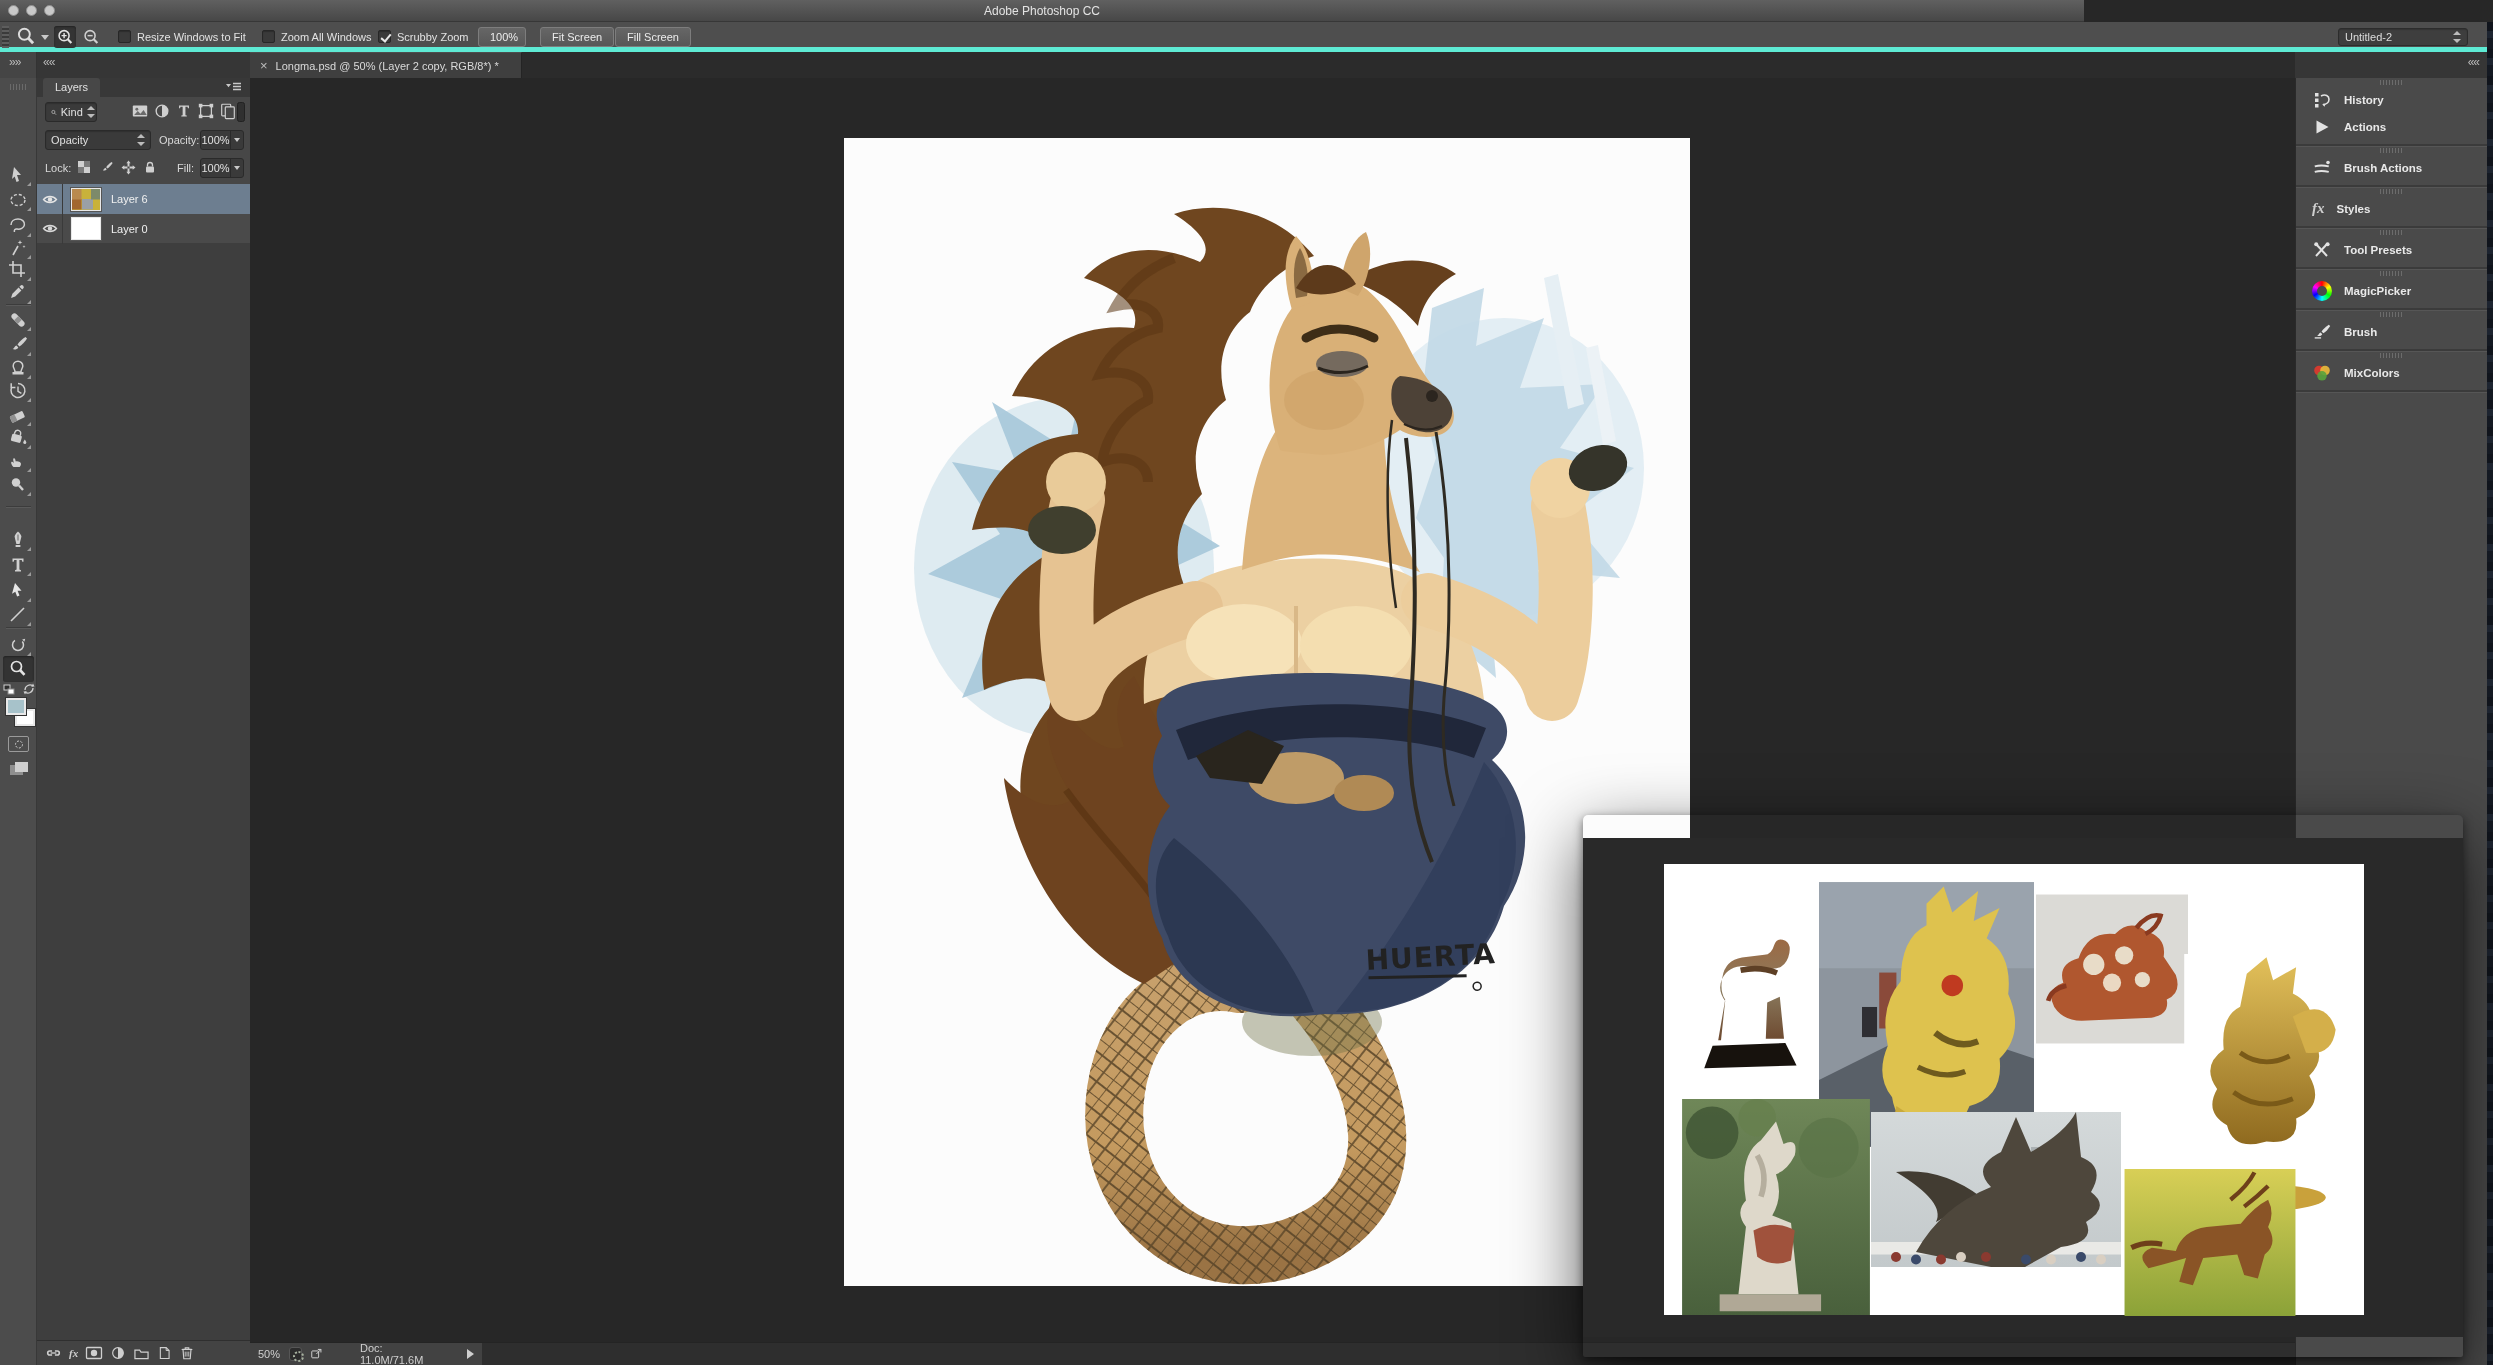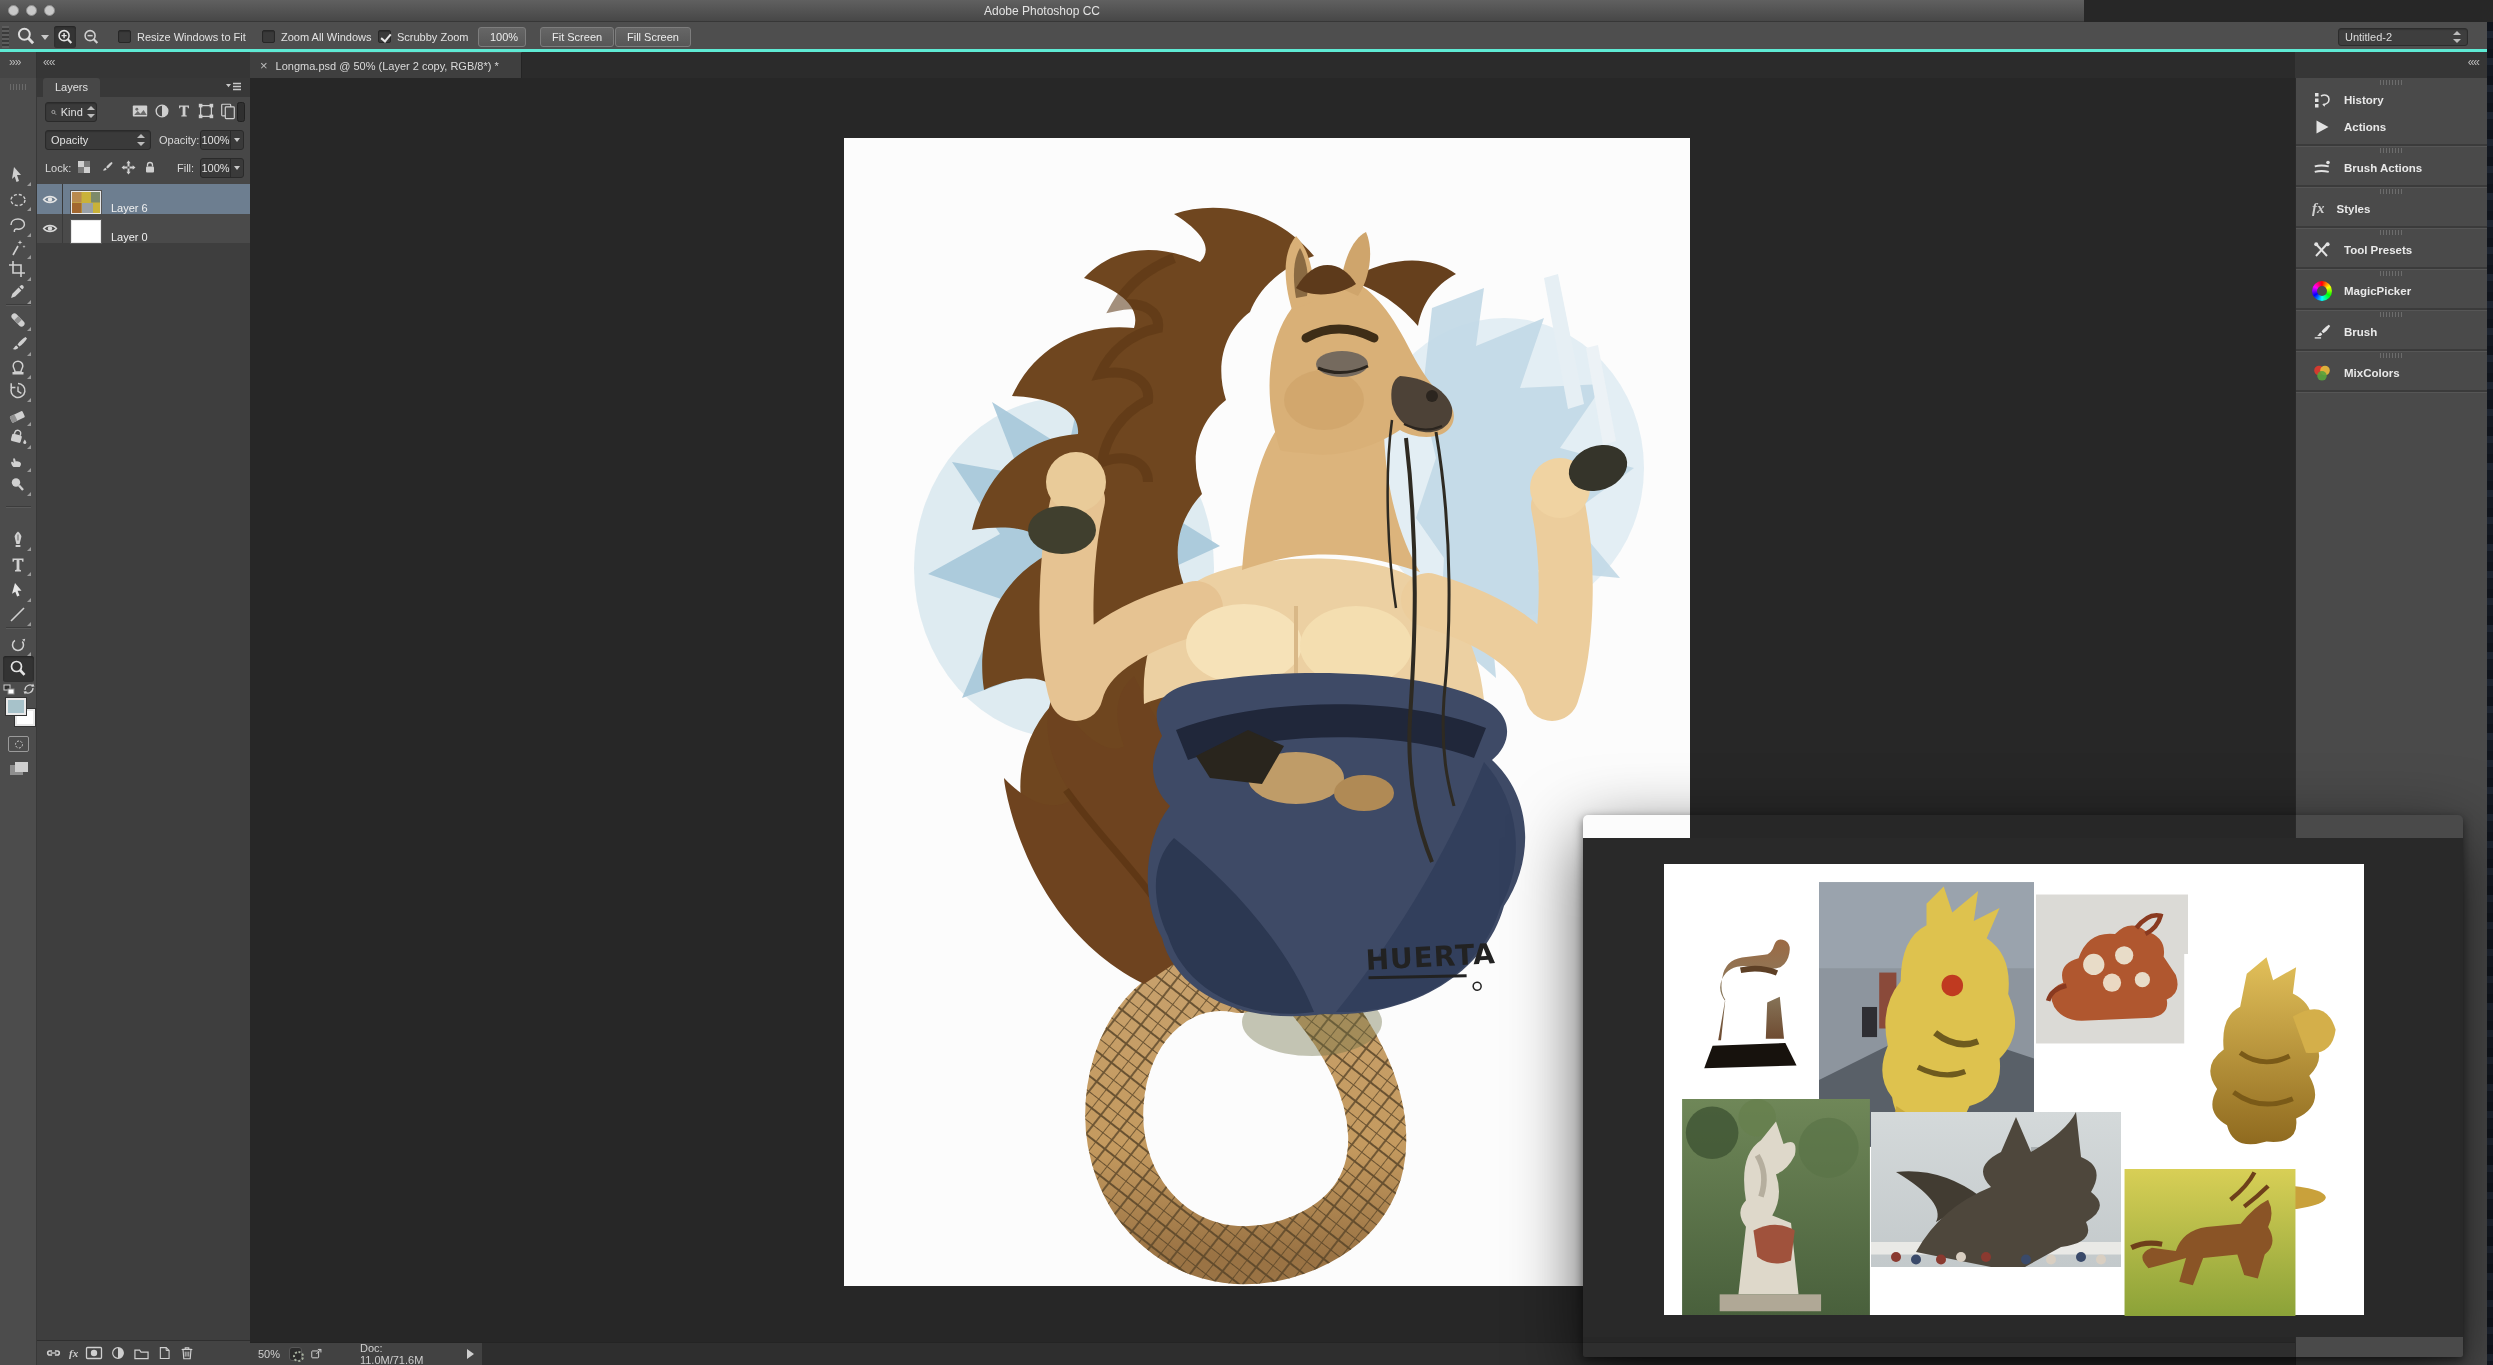--- a/index.html
+++ b/index.html
@@ -16,7 +16,7 @@
     color:#e3e3e3;font-size:12px;}
   
   .optionsbar{position:absolute;left:0;top:22px;width:2493px;height:30px;background:#4e4e4e;
-    border-bottom:3px solid #5eead4;}
+    border-bottom:5px solid #5eead4;}
   .grip{position:absolute;left:2px;top:4px;width:7px;height:22px;
     background:repeating-linear-gradient(#5d5d5d 0 2px,#3a3a3a 2px 4px);}
   .toolbadge{position:absolute;left:14px;top:3px;display:flex;align-items:center;gap:3px;}

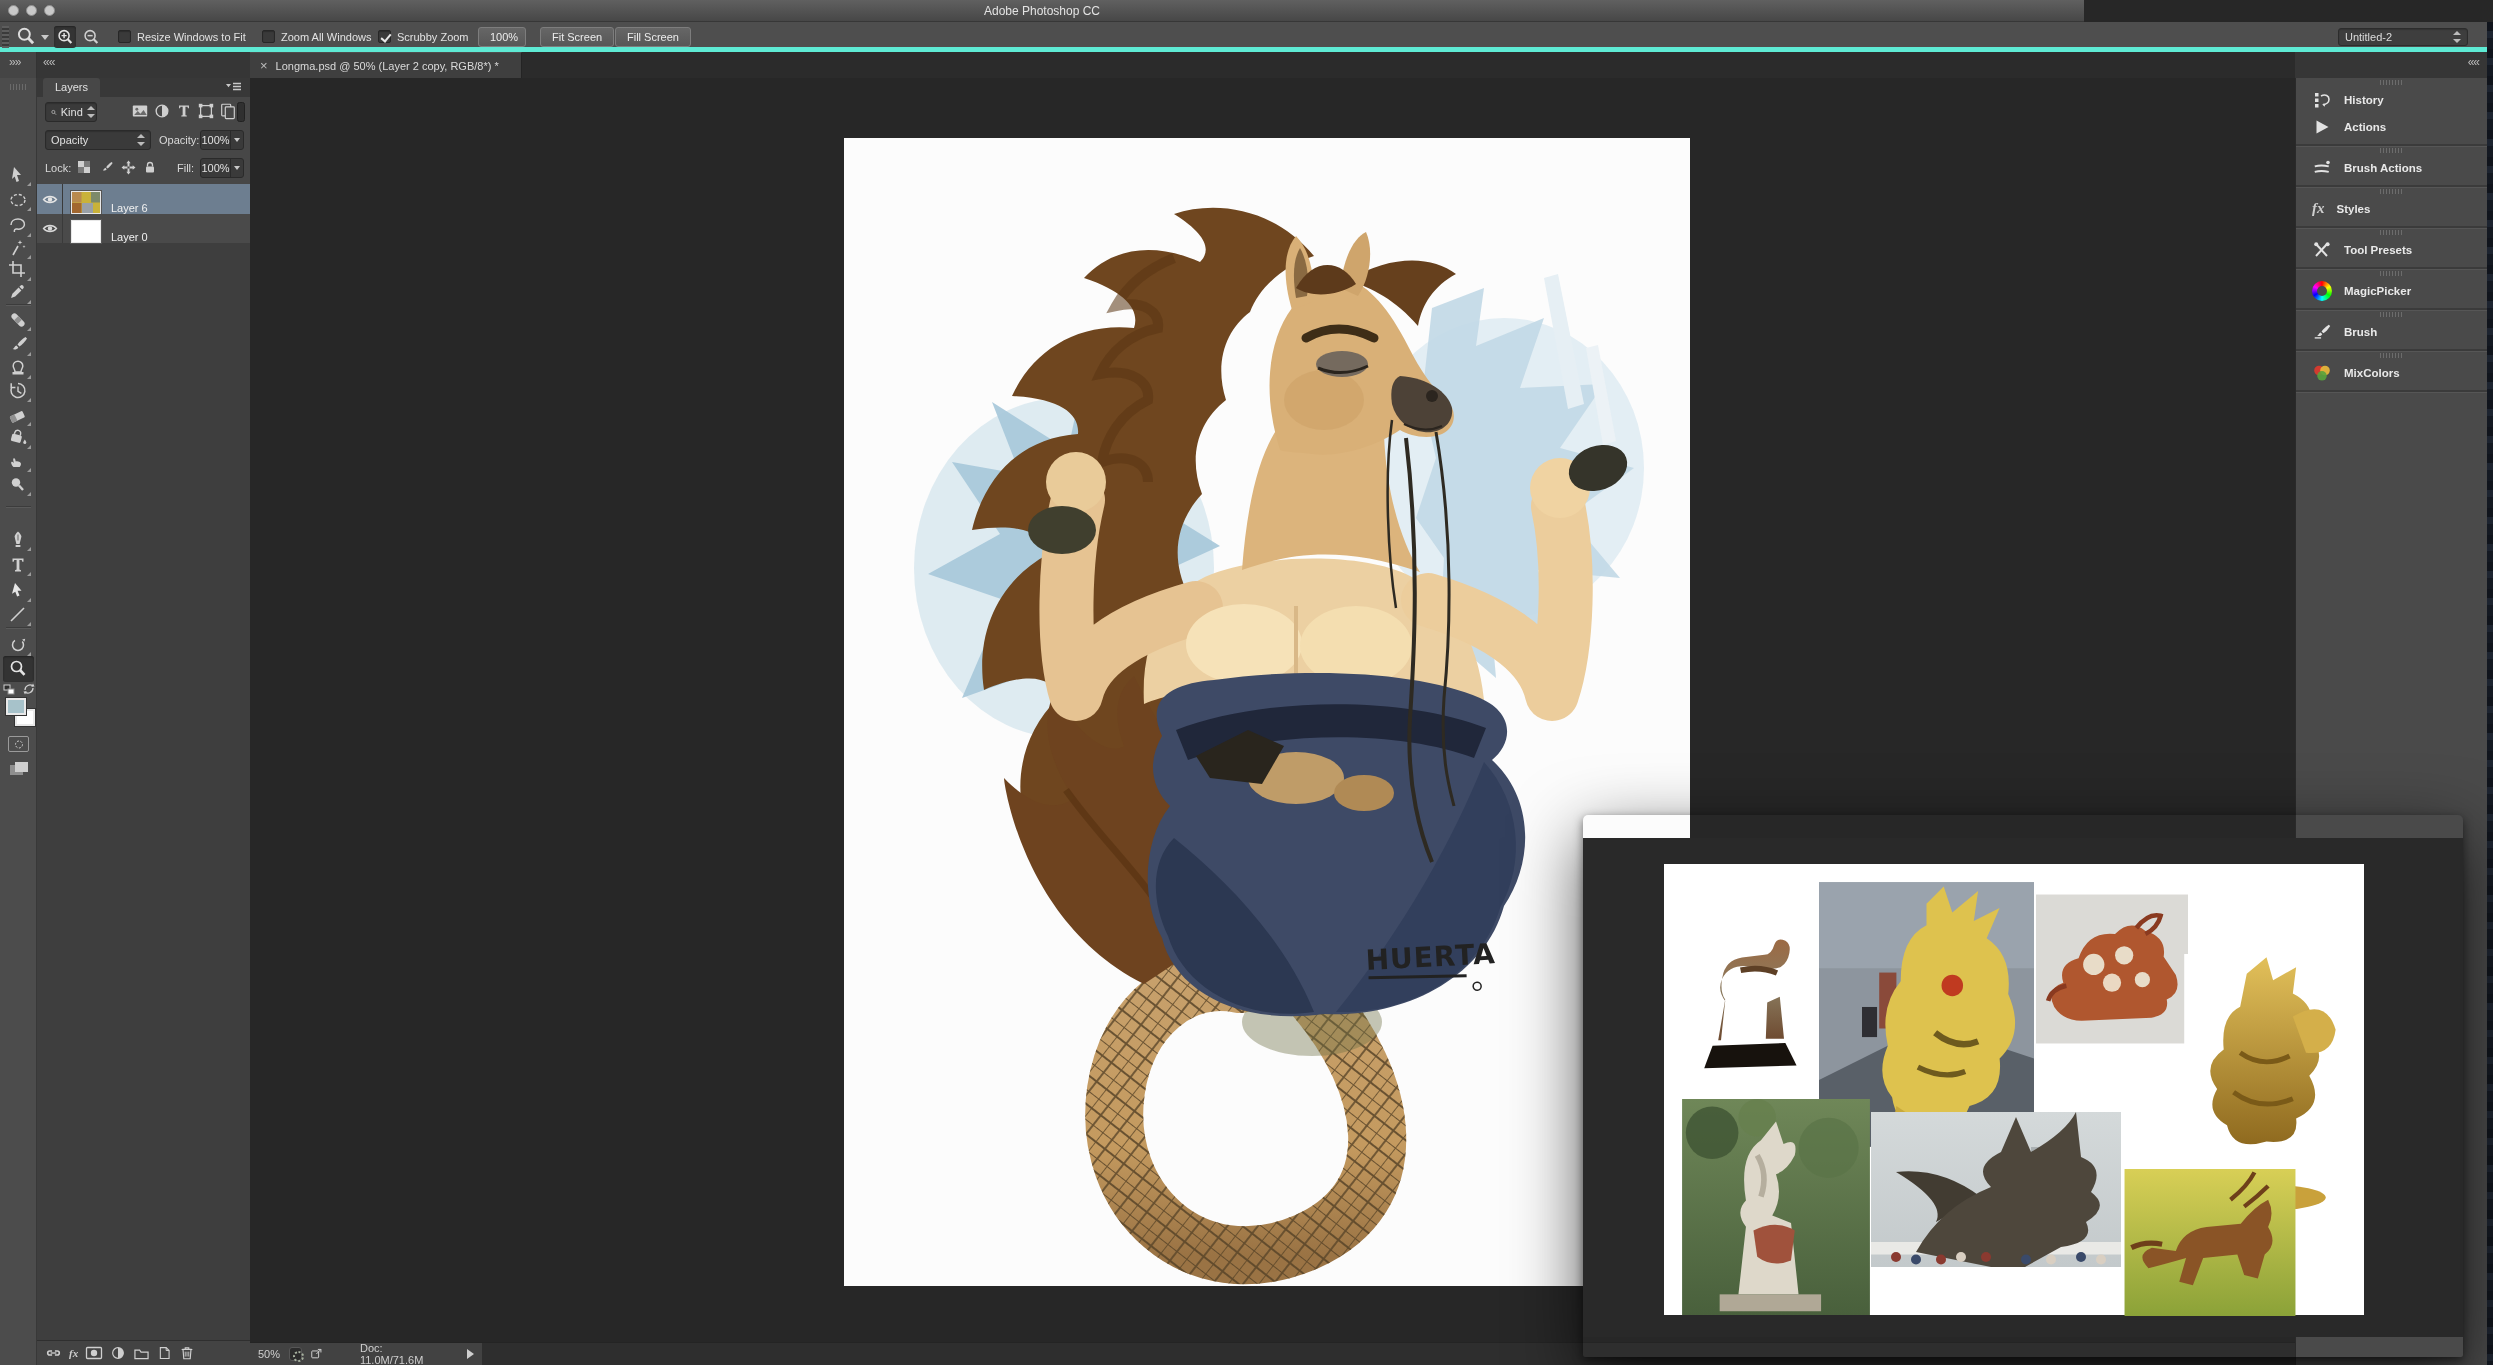--- a/index.html
+++ b/index.html
@@ -73,7 +73,7 @@
   .lp-label{position:absolute;color:#d9d9d9;}
   .fico{position:absolute;top:24px;width:18px;height:18px;}
   .lockico{position:absolute;width:16px;height:16px;}
-  .layerrow{position:absolute;left:0;width:213px;height:30px;display:flex;align-items:flex-end;}
+  .layerrow{position:absolute;left:0;width:213px;height:30px;display:flex;align-items:center;}
   .layerrow.sel{background:#6d7e90;}
   .layerrow.normal{background:#4a4a4a;border-bottom:1px solid #3e3e3e;}
   .eyebox{width:26px;height:30px;display:flex;align-items:center;justify-content:center;border-right:1px solid #3a3a3a;}

